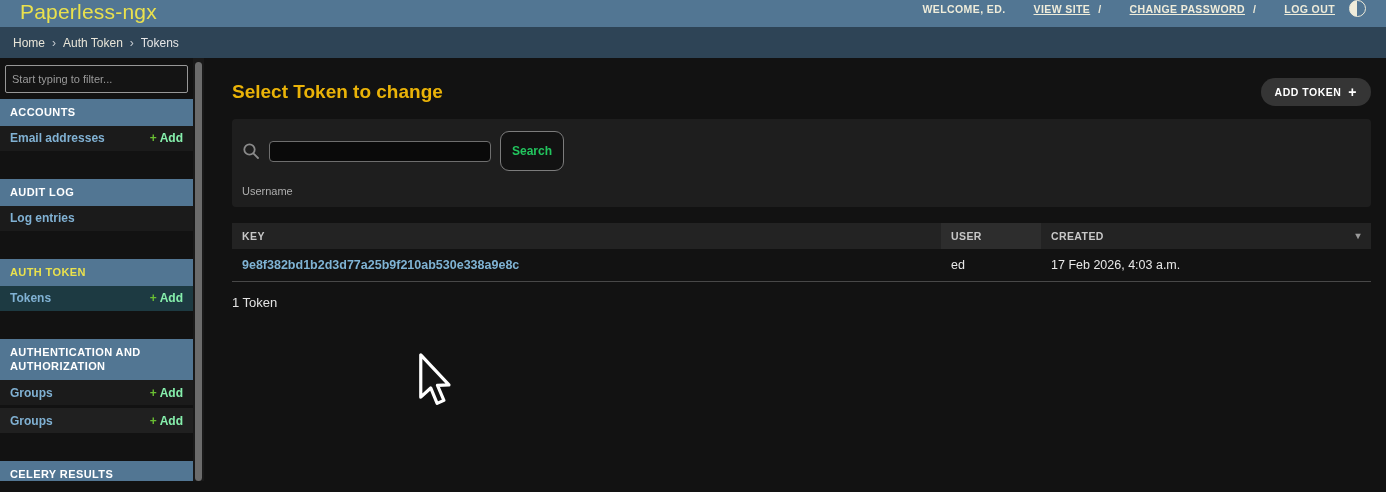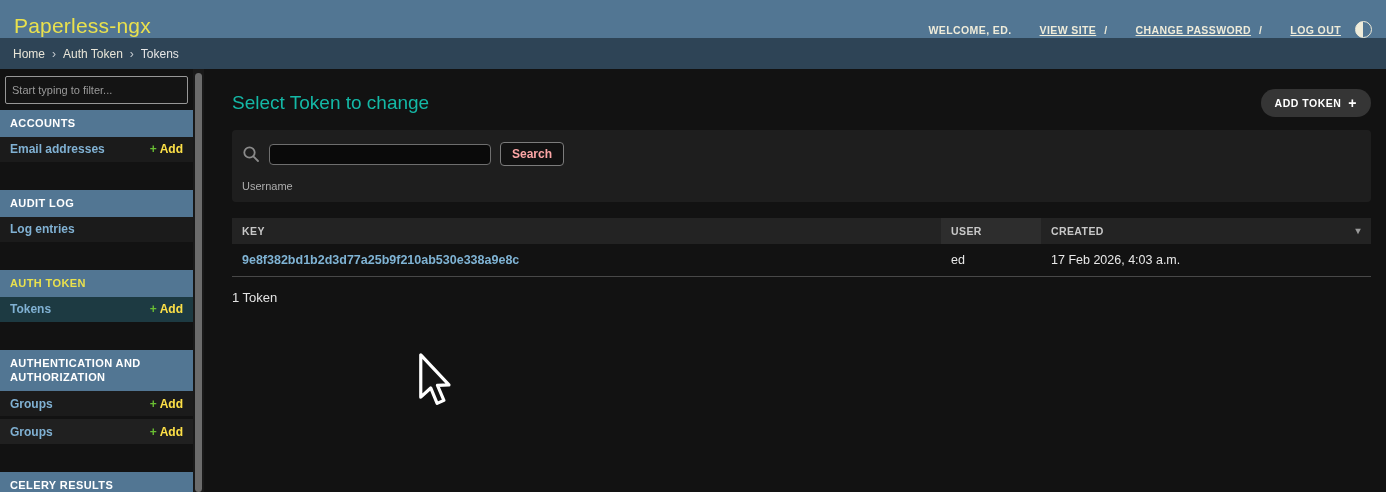--- a/index.html
+++ b/index.html
@@ -12,9 +12,9 @@
 
   
   .top-header {
-    height: 38px; background: #527693;
-    display: flex; align-items: flex-end; justify-content: space-between;
-    padding: 0 14px;
+    height: 27px; background: #527693;
+    display: flex; align-items: flex-start; justify-content: space-between;
+    padding: 0 20px;
   }
   .app-title { color: #eae14d; font-size: 21px; font-weight: 400; letter-spacing: 0.2px; }
   .user-tools { display: flex; align-items: center; gap: 8px; color: #efecda; font-size: 10.5px; font-weight: 700; letter-spacing: 0.4px; }

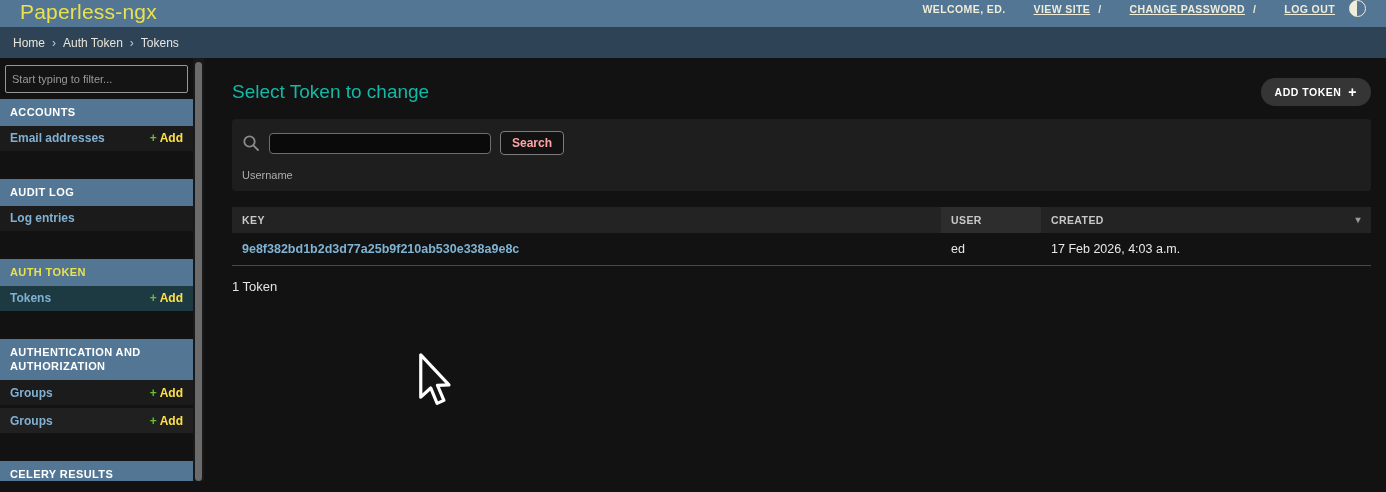--- a/index.html
+++ b/index.html
@@ -76,7 +76,7 @@
   
   .main { flex: 1; background: #121212; padding: 0 15px 0 28px; position: relative; }
   .content-head { margin-top: 20px; display: flex; align-items: center; justify-content: space-between; }
-  .page-title { color: #14b8a6; font-size: 19px; font-weight: 400; }
+  .page-title { color: #eab308; font-size: 19px; font-weight: 700; }
   .add-object-btn {
     background: #353535; border: none; border-radius: 14px;
     color: #ffffff; font-size: 10.5px; font-weight: 700; letter-spacing: 0.5px;

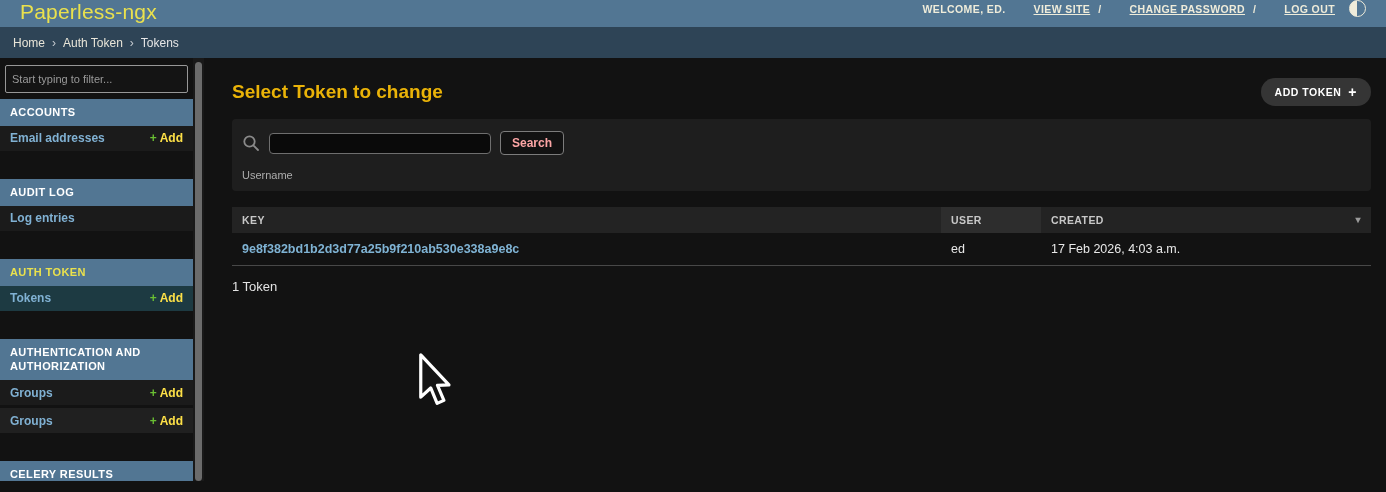--- a/index.html
+++ b/index.html
@@ -64,7 +64,7 @@
   .side-item-label { color: #80b1d3; font-size: 12px; font-weight: 700; text-decoration: none; }
   .side-add { font-size: 12px; font-weight: 700; text-decoration: none; cursor: pointer; }
   .side-add .plus { color: #6abf33; margin-right: 3px; }
-  .side-add .add-word { color: #fde047; }
+  .side-add .add-word { color: #86efac; }
 
   
   .side-scrollbar { width: 11px; background: #191919; position: relative; flex-shrink: 0; }

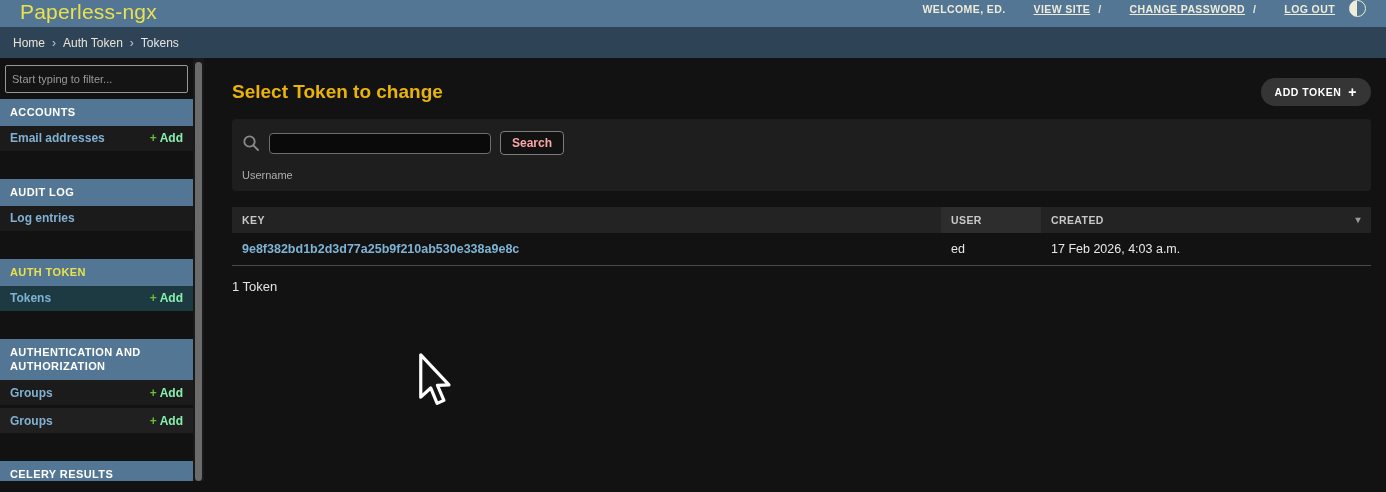--- a/index.html
+++ b/index.html
@@ -98,8 +98,8 @@
     font-family: "Liberation Sans", sans-serif;
   }
   .search-btn {
-    height: 24px; background: #121212; border: 1px solid #7c7c7c; border-radius: 4px;
-    color: #fca5a5; font-size: 12px; font-weight: 700; padding: 0 11px; cursor: pointer;
+    height: 40px; background: #121212; border: 1px solid #7c7c7c; border-radius: 9px;
+    color: #22c55e; font-size: 12px; font-weight: 700; padding: 0 11px; cursor: pointer;
     font-family: "Liberation Sans", sans-serif;
   }
   .search-help { margin-top: 14px; color: #adadad; font-size: 11px; }

